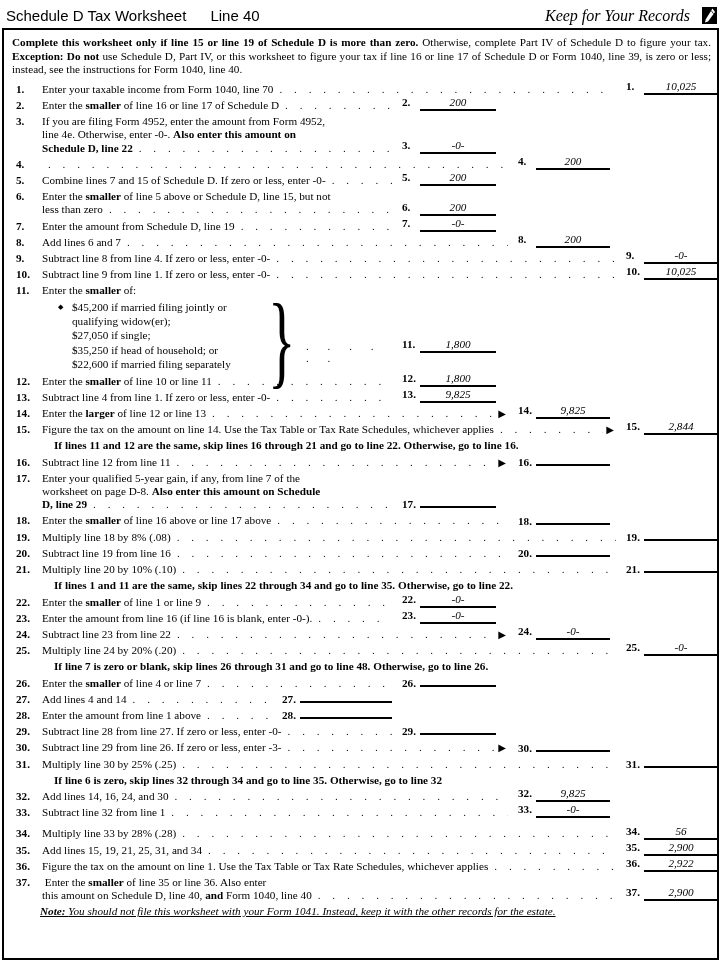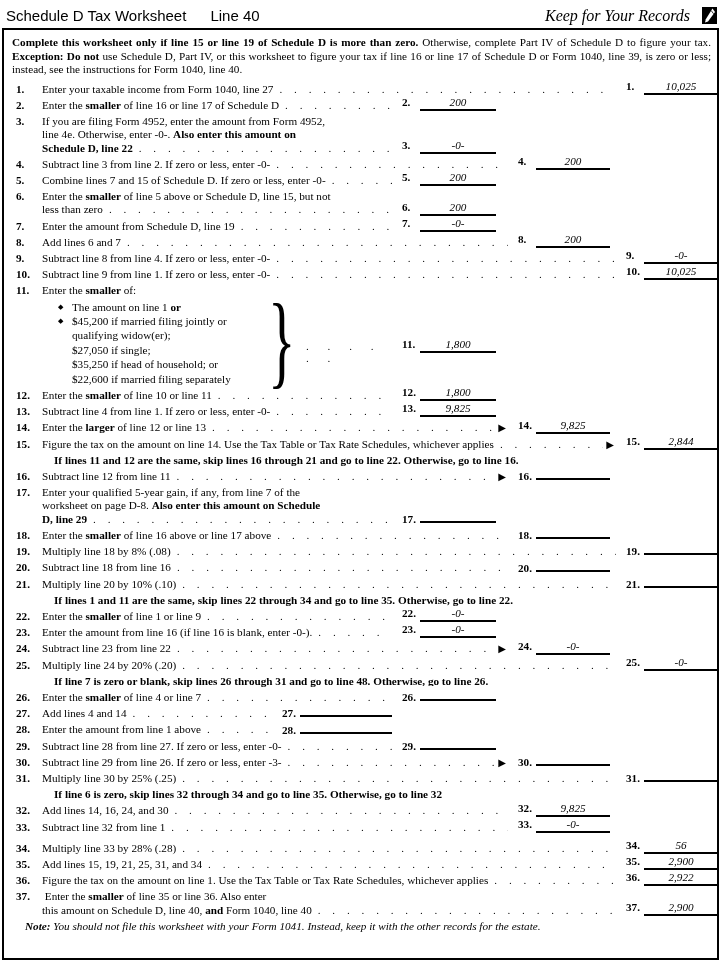--- a/index.html
+++ b/index.html
@@ -66,7 +66,7 @@
           <span class="n">1.</span>
           <div class="t" style="width: 574px;">
             <div class="line">
-              <span>Enter your taxable income from Form 1040, line 27</span>
+              <span>Enter your taxable income from Form 1040, line 70</span>
               <span class="dotfill">. . . . . . . . . . . . . . . . . . . . . . . . . . . . . . . . . . . . . . . . . . . . . . . . . . . . . . . . . . . . </span>
             </div>
           </div>

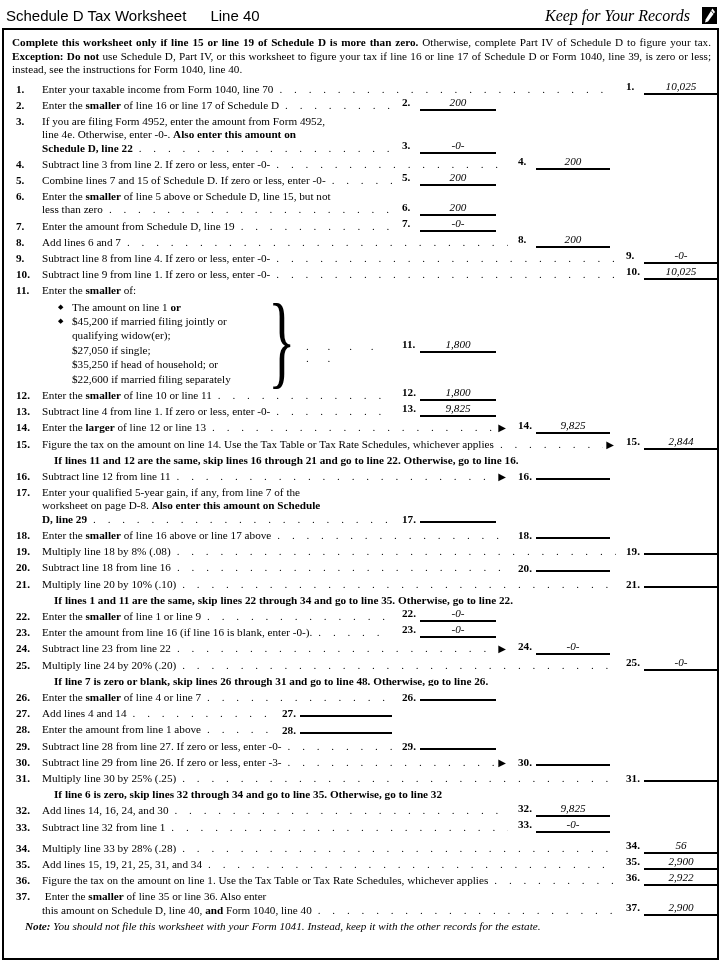--- a/index.html
+++ b/index.html
@@ -114,7 +114,6 @@
           <span class="n">4.</span>
           <div class="t" style="width: 466px;">
             <div class="line">
-              <span>Subtract line 3 from line 2. If zero or less, enter -0-</span>
               <span class="dotfill">. . . . . . . . . . . . . . . . . . . . . . . . . . . . . . . . . . . . . . . . . . . . . . . . . . . . . . . . . . . . </span>
             </div>
           </div>

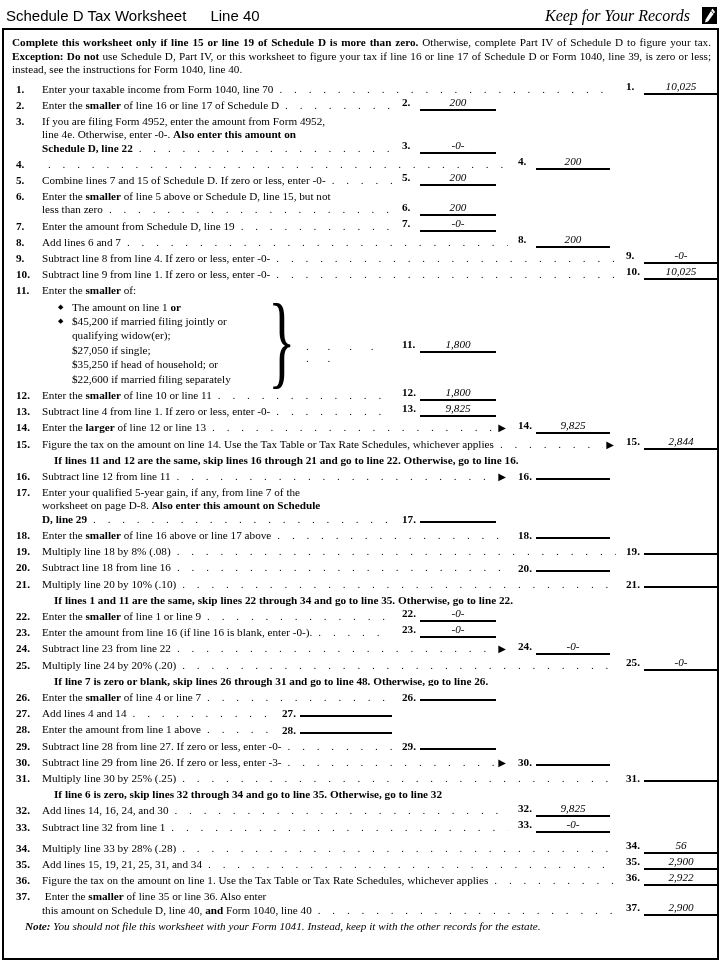--- a/index.html
+++ b/index.html
@@ -214,7 +214,6 @@
               <span> of:</span>
             </div>
             <div class="bwrap">
-              <div class="bline"><span class="bullet">◆</span><span>The amount on line 1 </span><span class="b">or</span></div>
               <div class="bline"><span class="bullet">◆</span><span>$45,200 if married filing jointly or</span></div>
               <div class="bline ind"><span>qualifying widow(er);</span></div>
               <div class="bline ind"><span>$27,050 if single;</span></div>

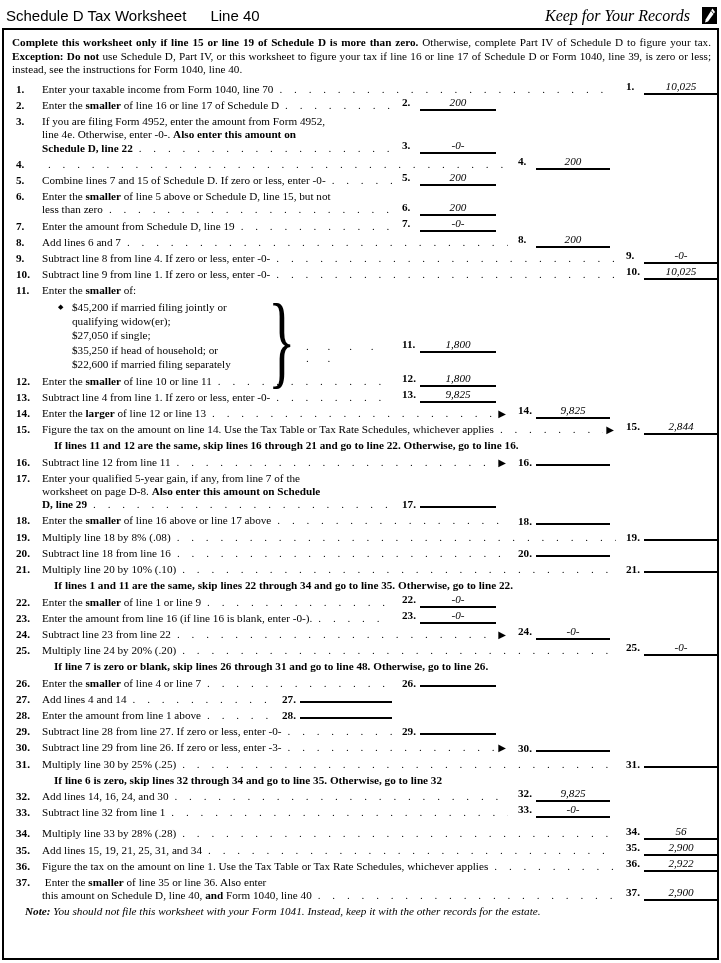--- a/index.html
+++ b/index.html
@@ -353,7 +353,7 @@
           <span class="n">20.</span>
           <div class="t" style="width: 466px;">
             <div class="line">
-              <span>Subtract line 18 from line 16</span>
+              <span>Subtract line 19 from line 16</span>
               <span class="dotfill">. . . . . . . . . . . . . . . . . . . . . . . . . . . . . . . . . . . . . . . . . . . . . . . . . . . . . . . . . . . . </span>
             </div>
           </div>

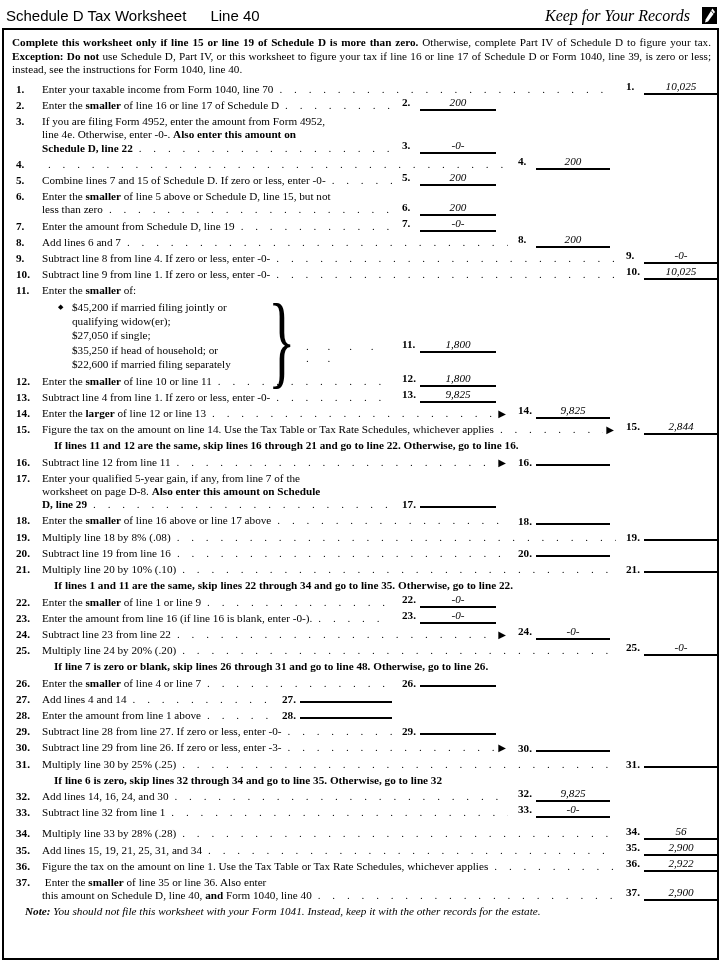--- a/index.html
+++ b/index.html
@@ -40,7 +40,7 @@
   .brace{position:absolute;left:210px;top:-6px;font-size:104px;line-height:92px;
          transform:scaleX(0.55);transform-origin:left top;font-weight:normal;}
   .cdots{position:absolute;left:248px;top:40px;letter-spacing:8px;}
-  .note{margin-left:13px;line-height:13.2px;}
+  .note{margin-left:28px;line-height:13.2px;text-decoration:underline;}
 </style>
 </head>
 <body>

